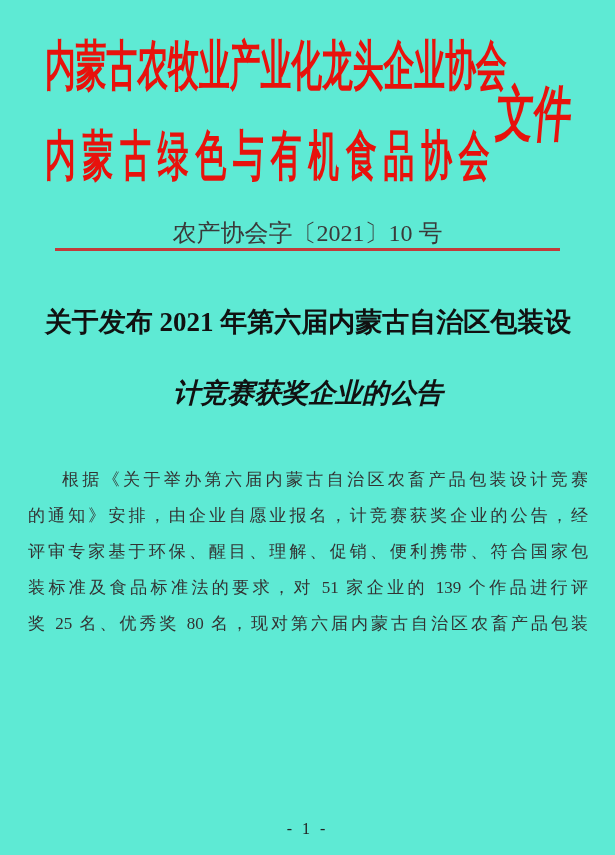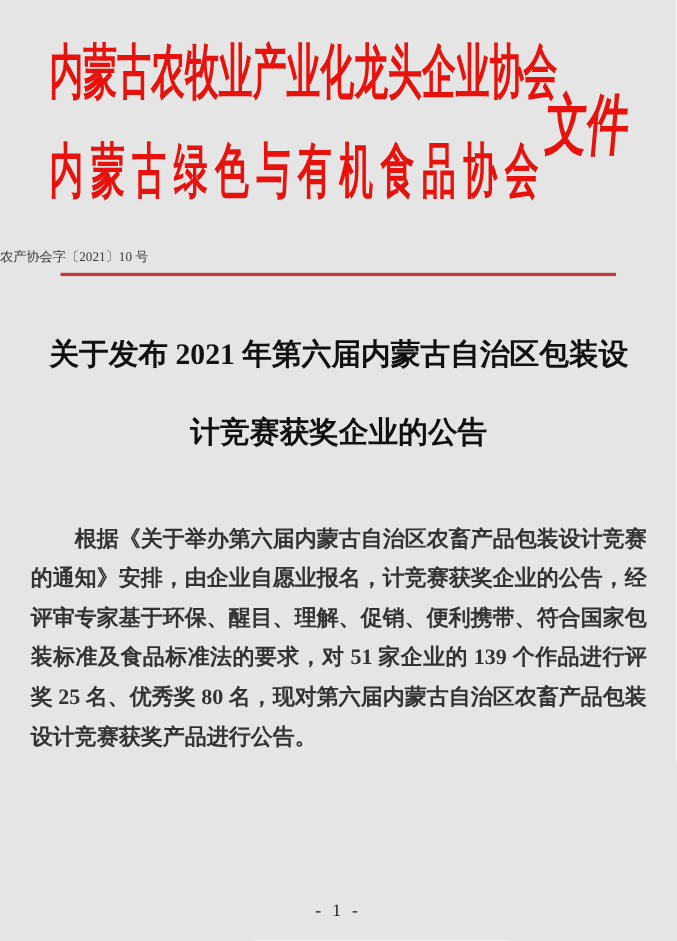--- a/index.html
+++ b/index.html
@@ -7,7 +7,7 @@
     position: relative;
     width: 615px;
     height: 855px;
-    background: #e5e5e5;
+    background: #5eead4;
     overflow: hidden;
     font-family: "Liberation Serif", "DejaVu Serif", serif;
     color: #2b2b2b;

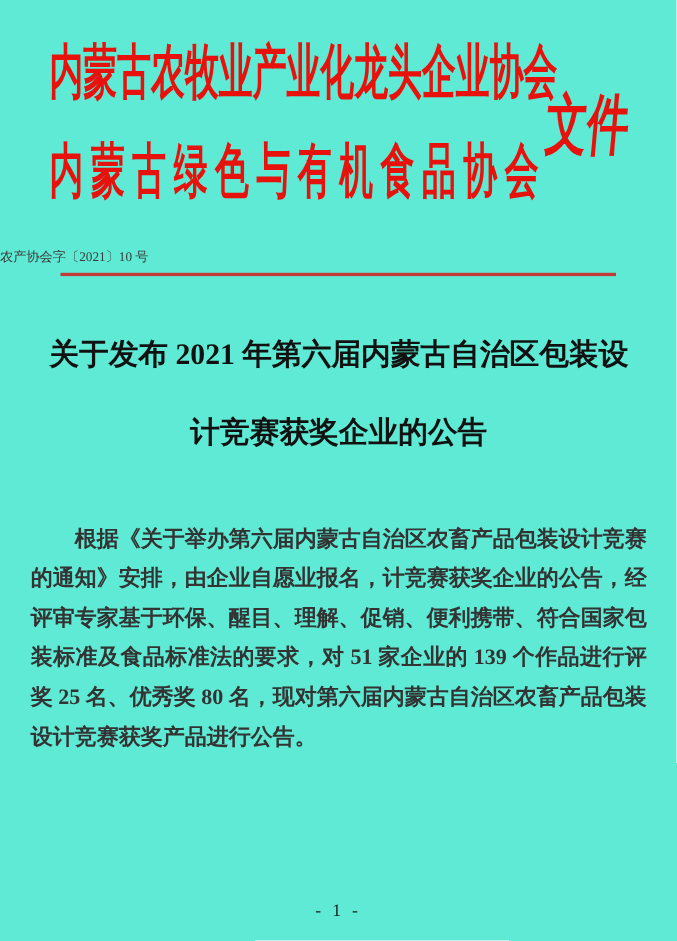--- a/index.html
+++ b/index.html
@@ -46,8 +46,8 @@
     top: 221px;
     left: 0;
     width: 615px;
-    text-align: left;
-    font-size: 12px;
+    text-align: center;
+    font-size: 24px;
     line-height: 24px;
     color: #3a3a3a;
     white-space: nowrap;

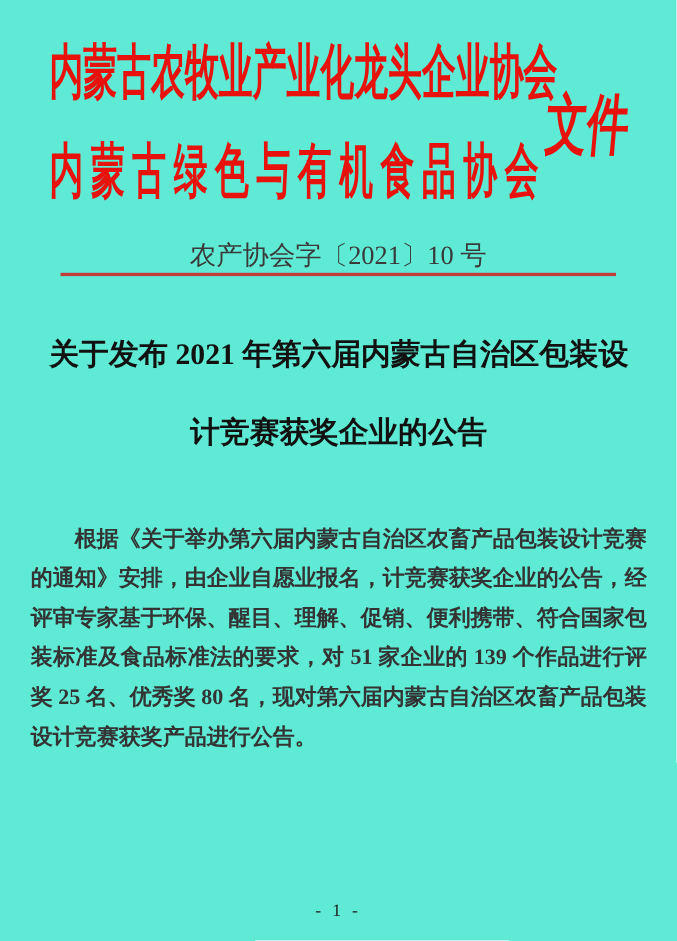--- a/index.html
+++ b/index.html
@@ -73,7 +73,7 @@
     color: #111111;
   }
   .title-line { line-height: 36px; white-space: nowrap; }
-  .title-line2 { margin-top: 35px; }
+  .title-line2 { margin-top: 35px; font-style: italic; }
 
   
   .body-text {

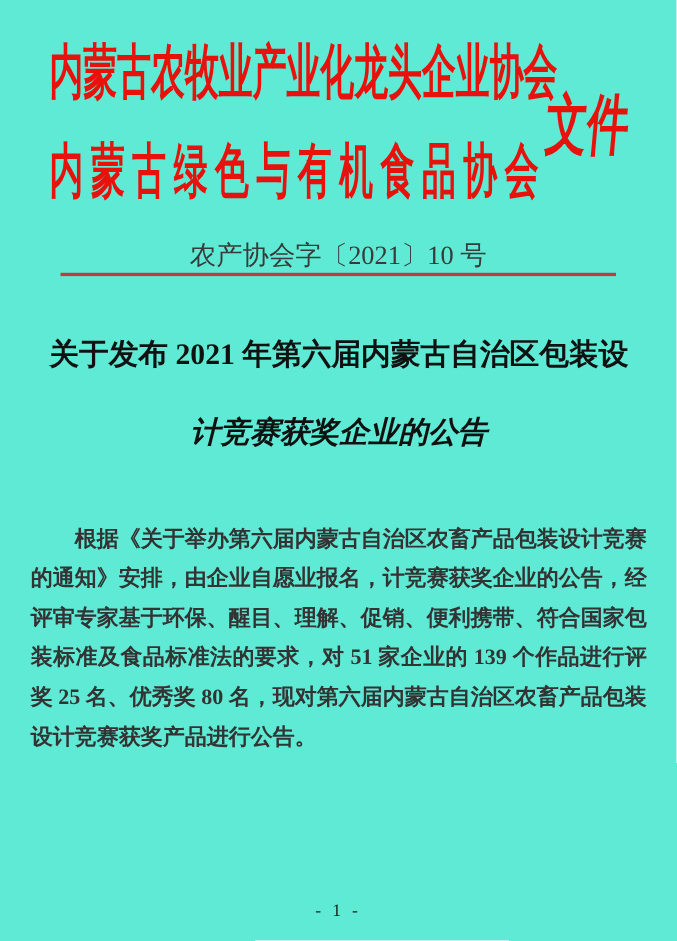--- a/index.html
+++ b/index.html
@@ -78,12 +78,11 @@
   
   .body-text {
     position: absolute;
-    top: 472px;
+    top: 462px;
     left: 28px;
     width: 560px;
-    font-size: 20px;
+    font-size: 17px;
     color: #333333;
-    font-weight: bold;
   }
   .body-line {
     height: 36px;

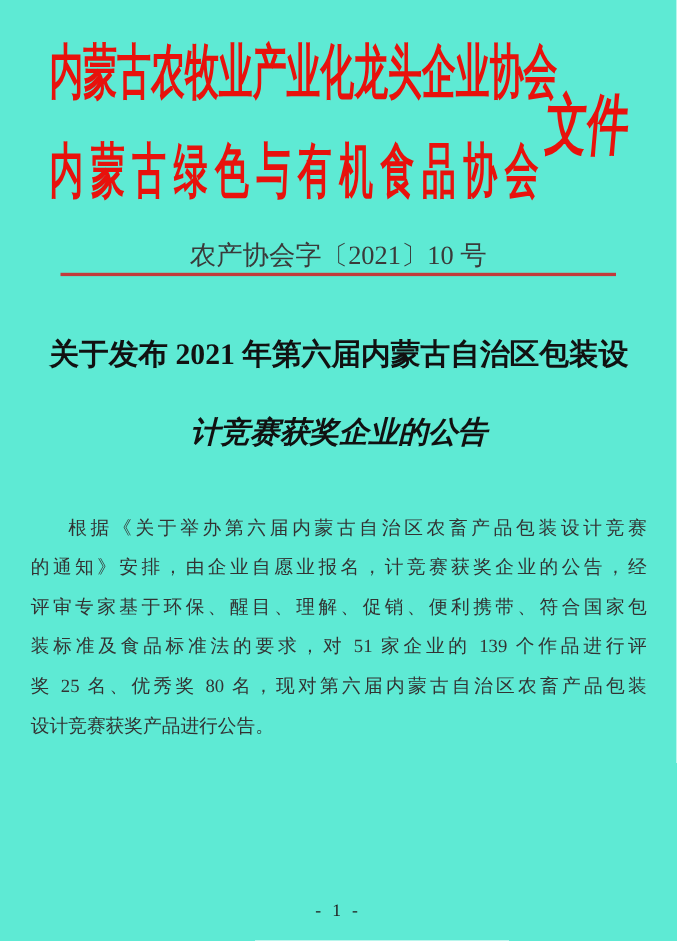--- a/index.html
+++ b/index.html
@@ -134,7 +134,6 @@
     <div class="body-line justify">评审专家基于环保、醒目、理解、促销、便利携带、符合国家包</div>
     <div class="body-line justify">装标准及食品标准法的要求，对 51 家企业的 139 个作品进行评</div>
     <div class="body-line justify">奖 25 名、优秀奖 80 名，现对第六届内蒙古自治区农畜产品包装</div>
-    <div class="body-line plain">设计竞赛获奖产品进行公告。</div>
   </div>
 
   <div class="page-number">- 1 -</div>

